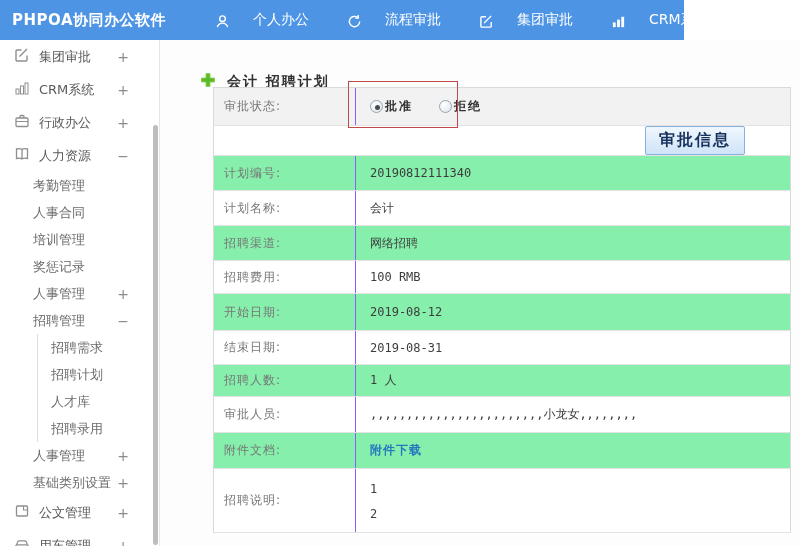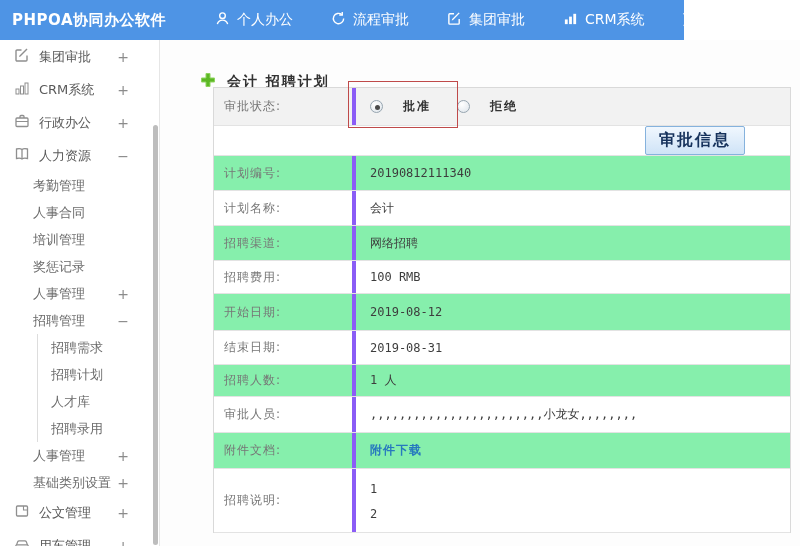--- a/index.html
+++ b/index.html
@@ -13,7 +13,7 @@
   .hamburger { width:22px; height:16px; margin:0 16px 0 14px; cursor:pointer; display:flex; flex-direction:column; justify-content:space-between; }
   .hamburger span { display:block; height:2.5px; background:#fff; border-radius:1px; }
   .nav { display:flex; align-items:center; }
-  .nav-item { display:flex; align-items:flex-start; gap:7px; padding:0 19px; font-size:14px; cursor:pointer; white-space:nowrap; }
+  .nav-item { display:flex; align-items:flex-end; gap:23px; padding:0 19px; font-size:14px; cursor:pointer; white-space:nowrap; }
   .nav-item svg { display:block; }
   .caret { width:0; height:0; border-left:5px solid transparent; border-right:5px solid transparent; border-top:6px solid #fff; margin-left:2px; }
 

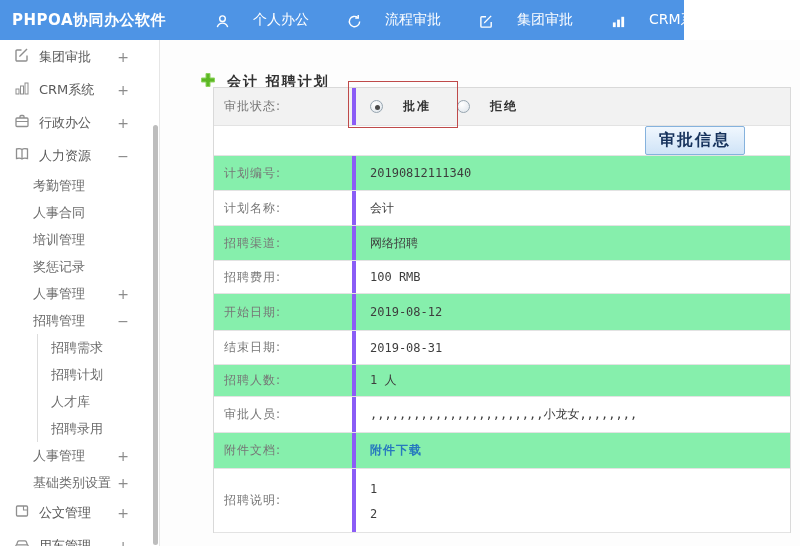--- a/index.html
+++ b/index.html
@@ -38,7 +38,7 @@
   .row.alt { background:#86efac; }
   .row.first { background:#f2f2f2; }
   .cell-label { width:142px; flex:0 0 142px; padding-left:10px; color:#767676; letter-spacing:1px;
-                display:flex; align-items:center; border-right:4px solid #8b5cf6; }
+                display:flex; align-items:center; border-right:1px solid #8b5cf6; }
   .cell-value { flex:1; padding-left:14px; display:flex; align-items:center; color:#3d3d3d;
                 font-family:"DejaVu Sans Mono","Liberation Mono",monospace; font-size:12px; }
   .r1 { height:38px; }

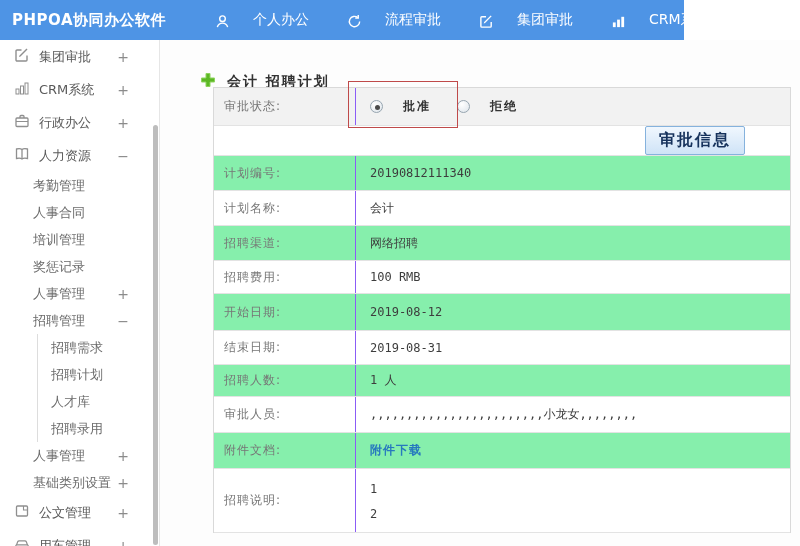--- a/index.html
+++ b/index.html
@@ -50,7 +50,7 @@
                  background:linear-gradient(#f0f7fe,#cfe3f7); border:1px solid #85b2dd; border-radius:2px;
                  padding:3px 13px; letter-spacing:2px; cursor:pointer; }
   .radio-group { display:flex; align-items:center; gap:26px; }
-  .radio-opt { display:flex; align-items:center; gap:20px; cursor:pointer; }
+  .radio-opt { display:flex; align-items:center; gap:2px; cursor:pointer; }
   .radio { width:13px; height:13px; border-radius:50%; border:1px solid #97a5b0;
            background:radial-gradient(circle at 35% 30%, #ffffff, #dde4ea); position:relative; }
   .radio.checked::after { content:""; position:absolute; left:3.5px; top:3.5px; width:5px; height:5px;

